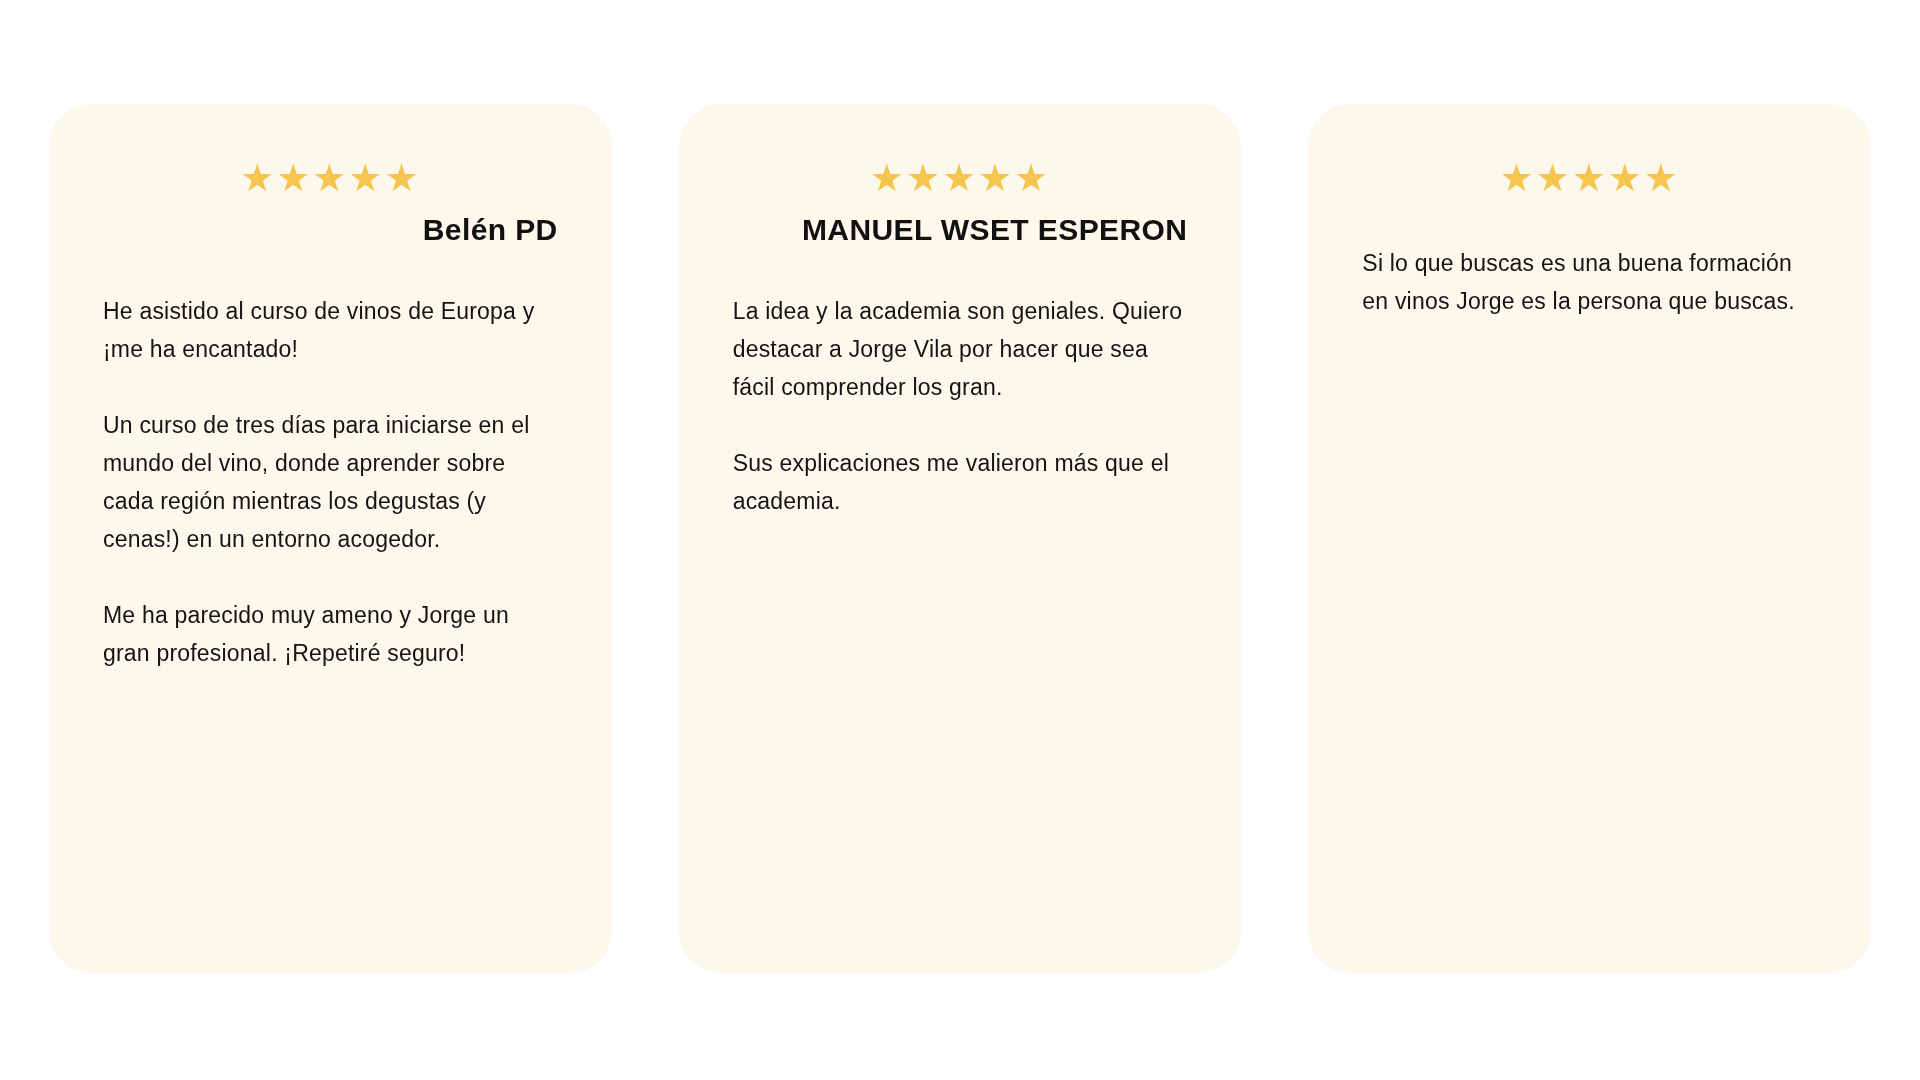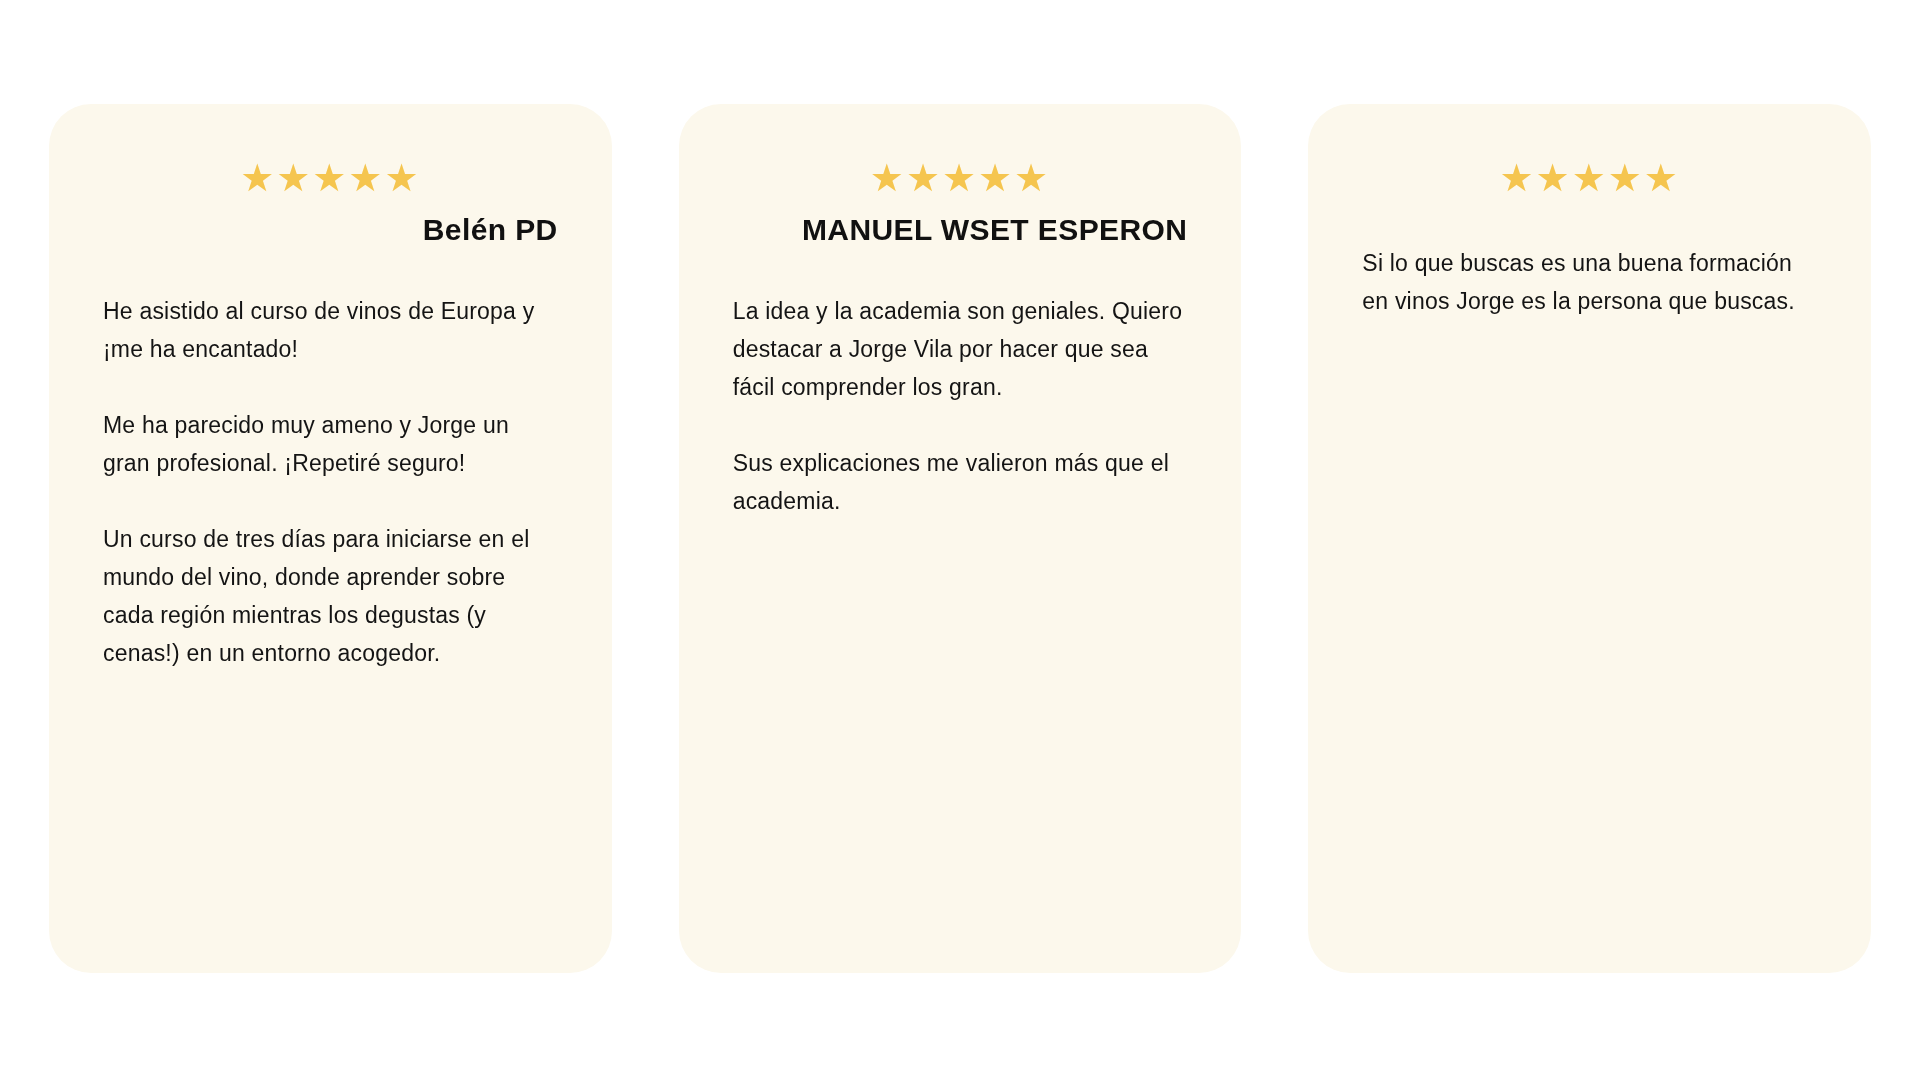--- a/index.html
+++ b/index.html
@@ -66,8 +66,8 @@
     <div class="reviewer-name">Belén PD</div>
     <div class="review-body">
       <p>He asistido al curso de vinos de Europa y ¡me ha encantado!</p>
+      <p>Un curso de tres días para iniciarse en el mundo del vino, donde aprender sobre cada región mientras los degustas (y cenas!) en un entorno acogedor.</p>
       <p>Me ha parecido muy ameno y Jorge un gran profesional. ¡Repetiré seguro!</p>
-      <p>Un curso de tres días para iniciarse en el mundo del vino, donde aprender sobre cada región mientras los degustas (y cenas!) en un entorno acogedor.</p>
     </div>
   </div>
 

